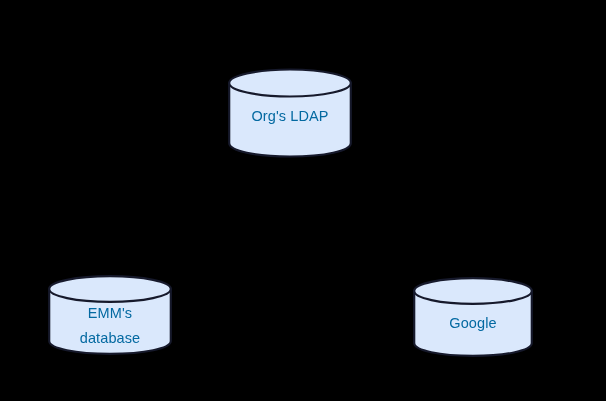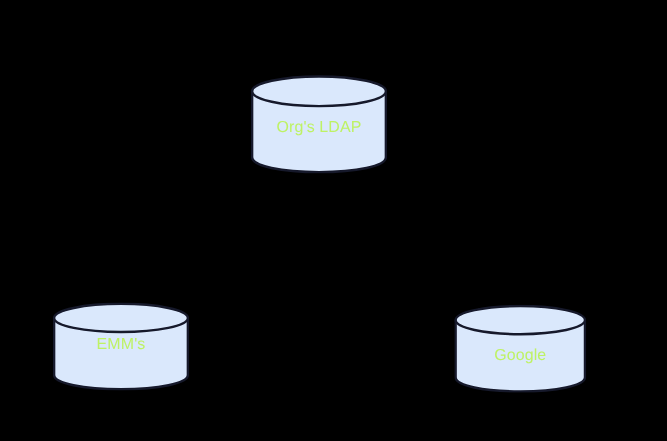--- a/index.html
+++ b/index.html
@@ -33,7 +33,7 @@
     left: 0;
     width: 100%;
     text-align: center;
-    color: #bef264;
+    color: #0369a1;
     font-size: 14.5px;
     line-height: 25px;
     letter-spacing: 0.1px;

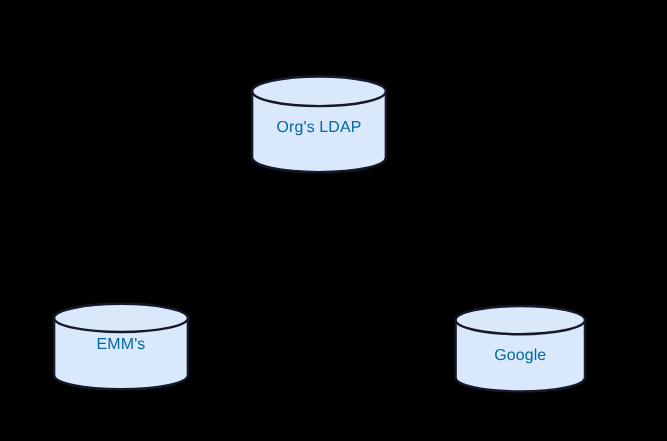--- a/index.html
+++ b/index.html
@@ -60,6 +60,7 @@
       <ellipse cx="62" cy="14" rx="60.8" ry="12.8" fill="#dae8fc" stroke="#16192b" stroke-width="2.2"></ellipse>
     </svg>
     <div class="cyl-label" style="top:26px;">EMM's</div>
+    <div class="cyl-label" style="top:51px;">database</div>
   </div>
 
   <div class="cylinder" id="node-google" style="left:413px; top:277px; width:120px; height:80px;">

